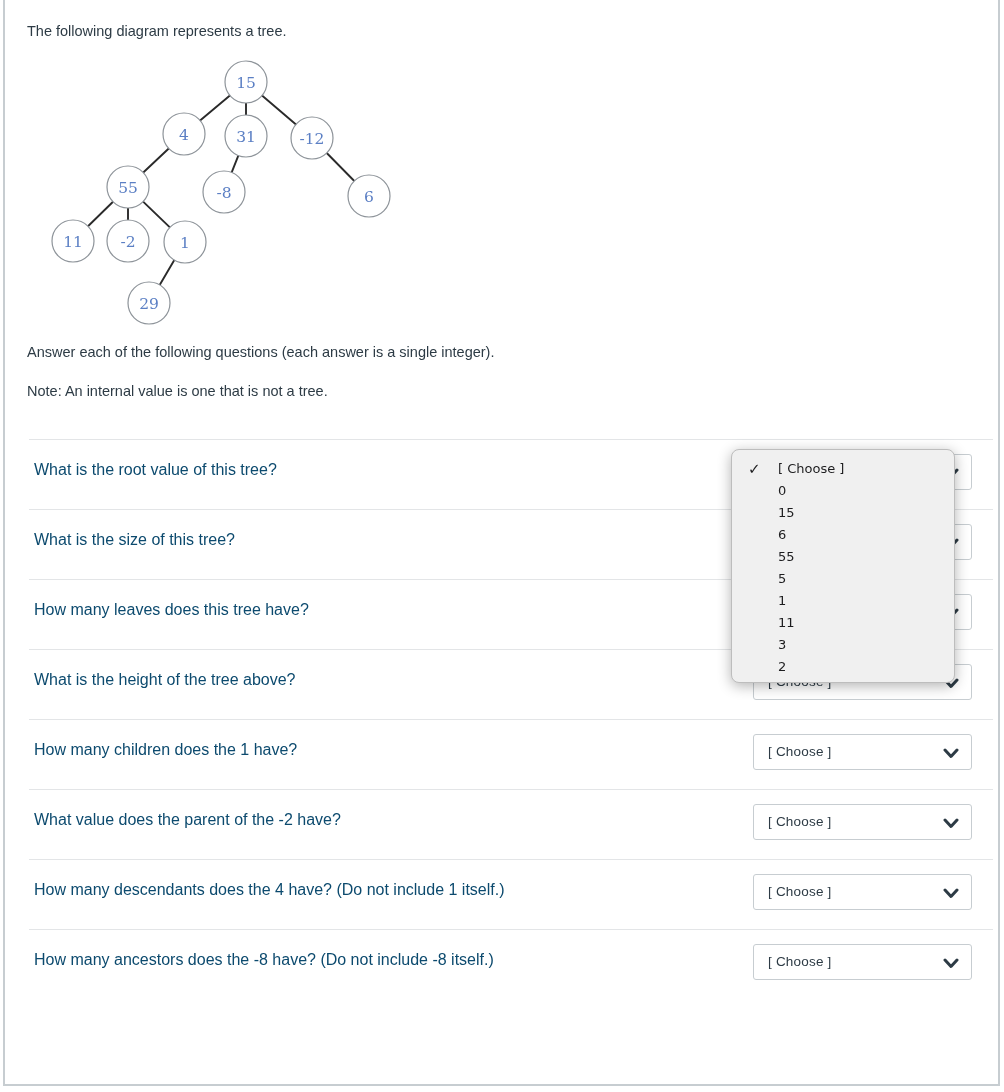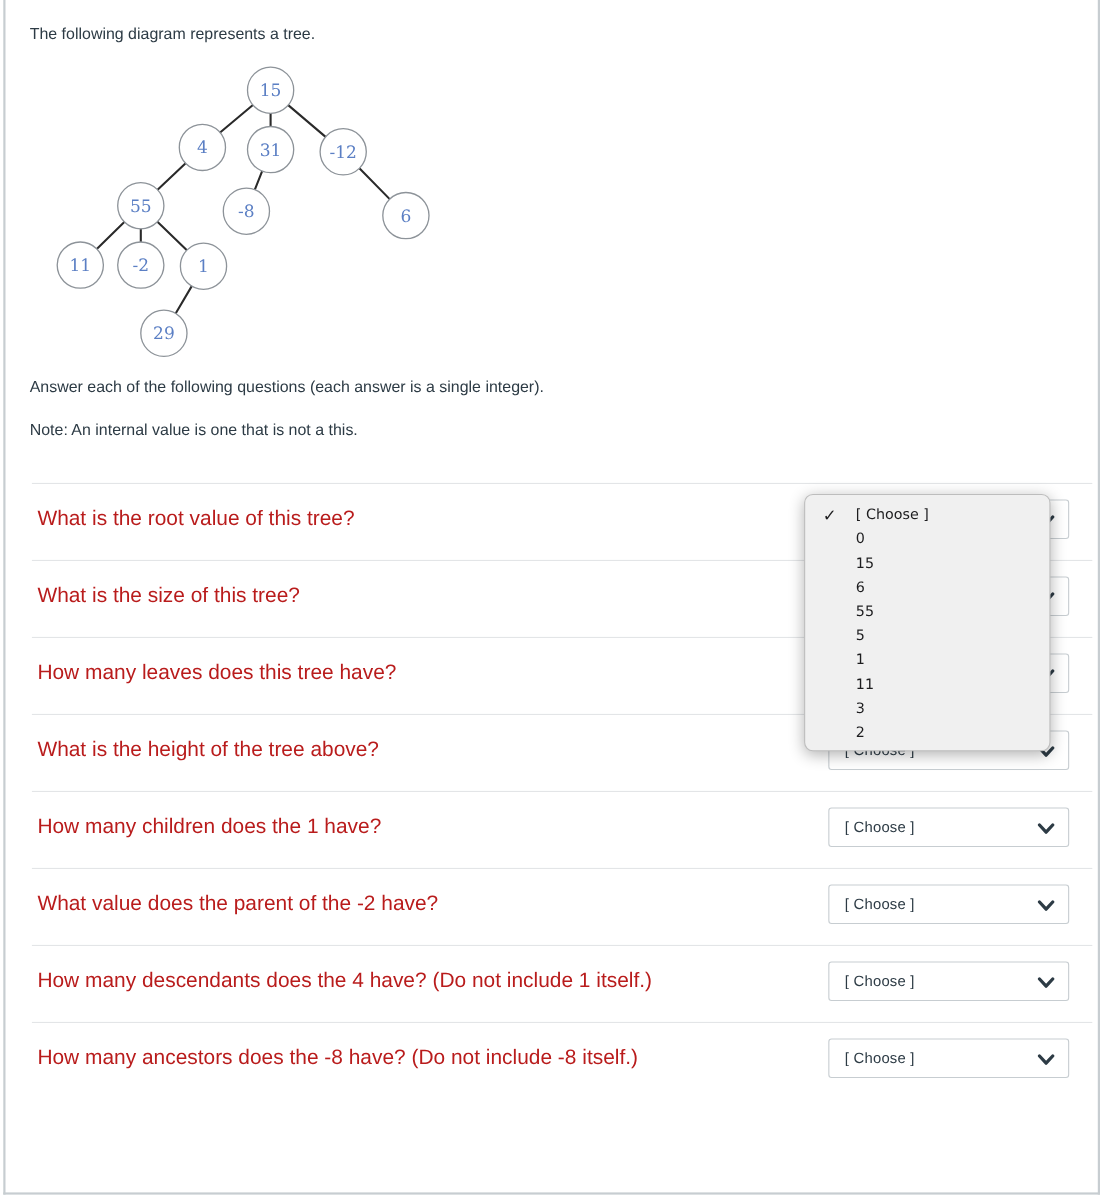--- a/index.html
+++ b/index.html
@@ -212,7 +212,7 @@
   <div class="intro-text" id="answer-line">Answer each of the following questions (each answer is a single integer).</div>
 
   <div class="intro-text" id="note-line">
-    <span>Note: An internal value is one that is </span><span class="italic">not</span><span> a this.</span>
+    <span>Note: An internal value is one that is </span><span class="italic">not</span><span> a tree.</span>
   </div>
 
   <div id="question-list">

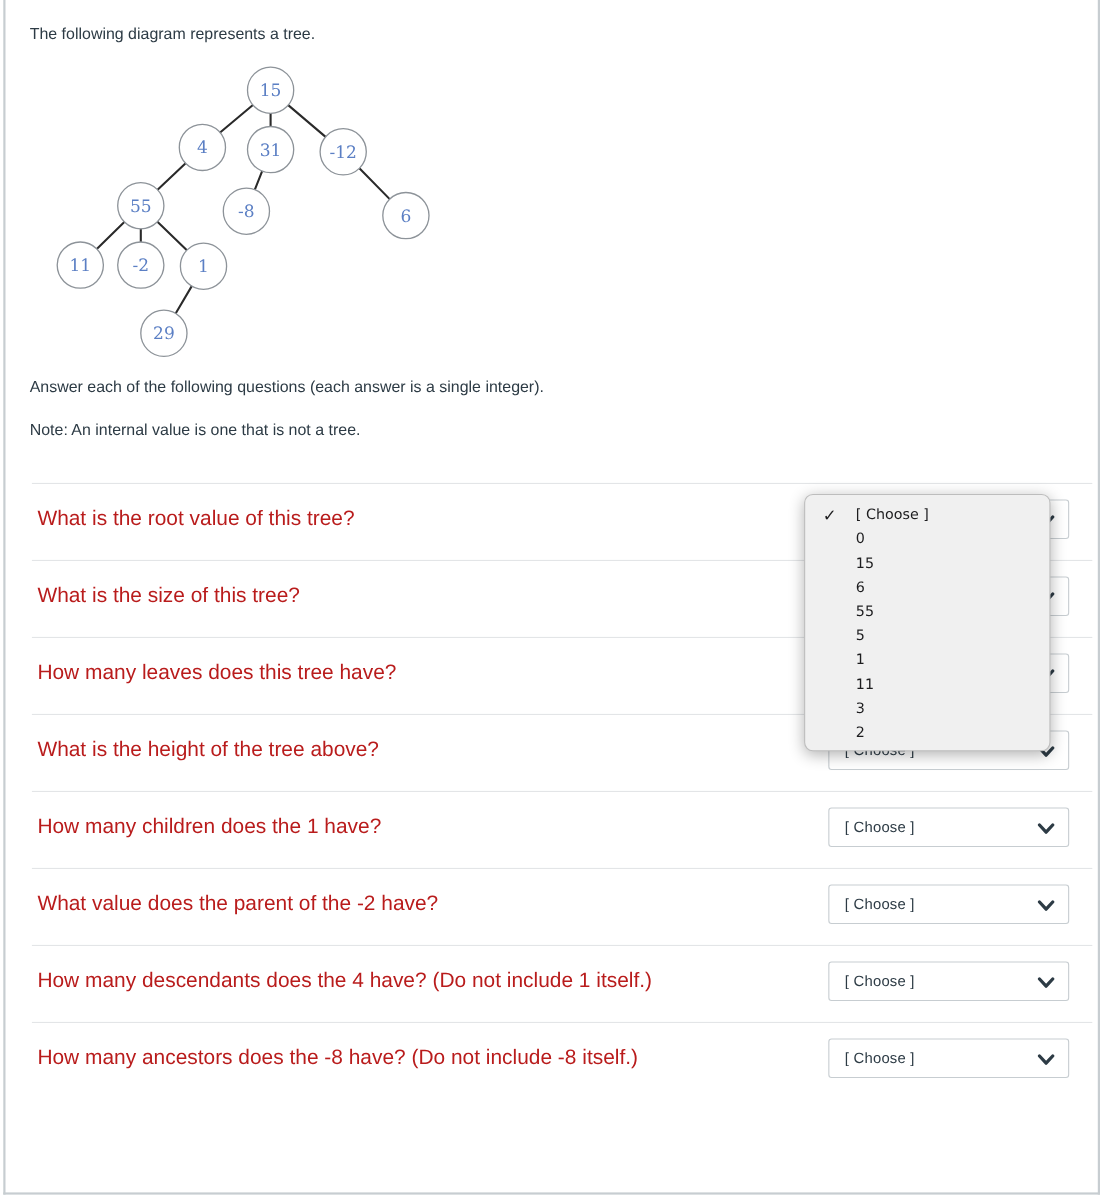--- a/index.html
+++ b/index.html
@@ -69,8 +69,8 @@
     position: absolute;
     left: 5px;
     top: 21px;
-    font-size: 19px;
-    color: #b91c1c;
+    font-size: 16px;
+    color: #0c4a6e;
     white-space: nowrap;
   }
   .q-select {

